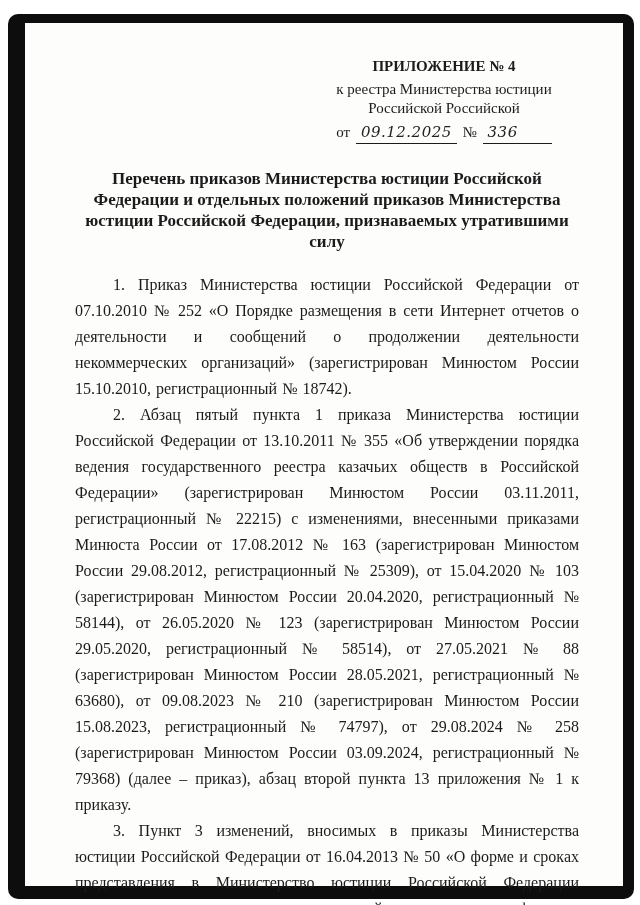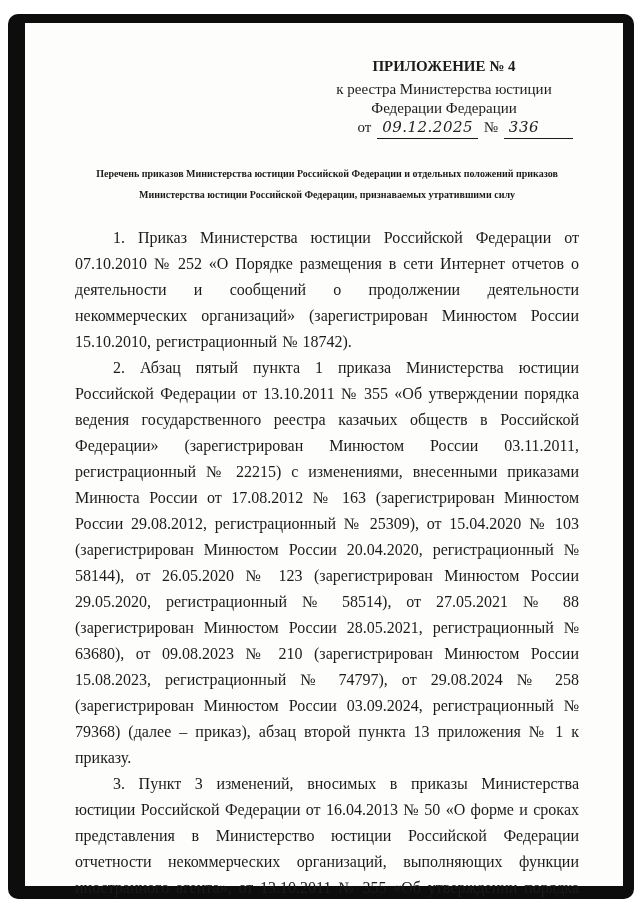--- a/index.html
+++ b/index.html
@@ -95,7 +95,7 @@
       <div class="header-block">
         <div class="hdr-line bold">ПРИЛОЖЕНИЕ № 4</div>
         <div class="hdr-line">к реестра Министерства юстиции</div>
-        <div class="hdr-line">Федерации Федерации</div>
+        <div class="hdr-line">Российской Российской</div>
         <div class="hdr-line date-line">
           <span>от</span>
           <span class="handwritten underlined">09.12.2025</span>

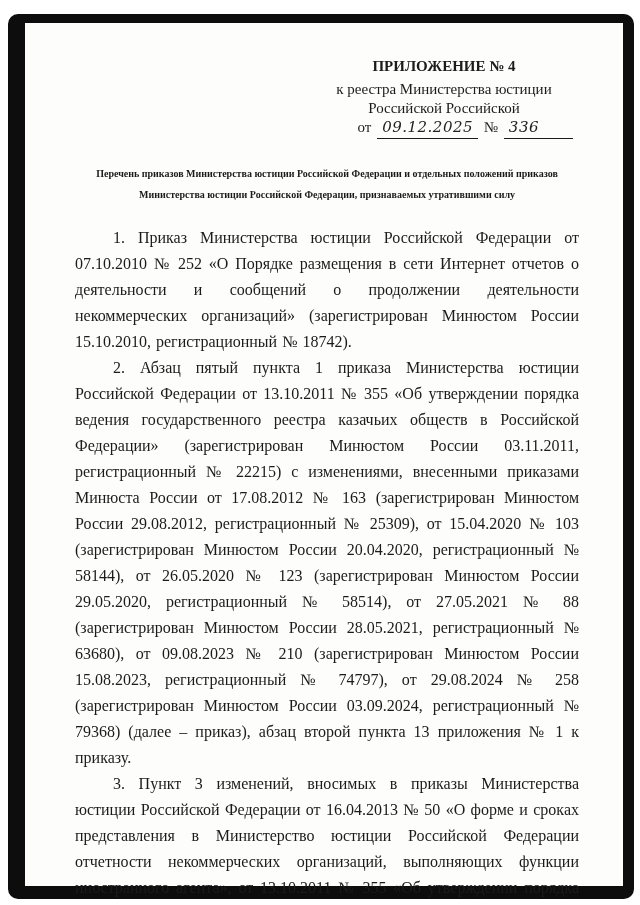--- a/index.html
+++ b/index.html
@@ -48,7 +48,8 @@
   }
   .hdr-line.bold { font-weight: bold; margin-bottom: 4px; }
   .date-line {
-    text-align: right;
+    text-align: center;
+    margin-top: 5px;
     padding-left: 2px;
     white-space: nowrap;
   }

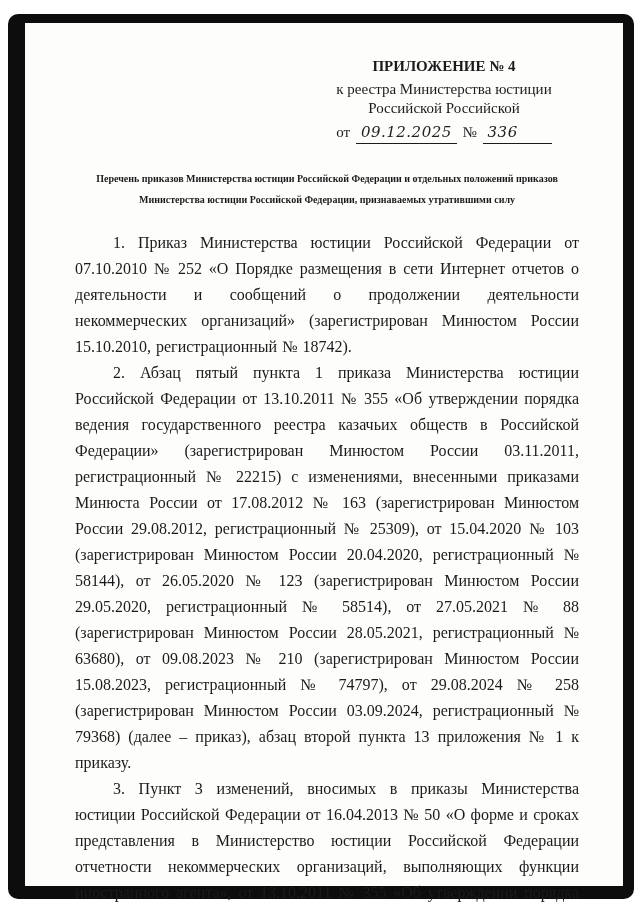--- a/index.html
+++ b/index.html
@@ -70,7 +70,7 @@
     padding-right: 34px;
   }
   .title {
-    font-size: 10px;
+    font-size: 17px;
     font-weight: bold;
     text-align: center;
     line-height: 21px;

